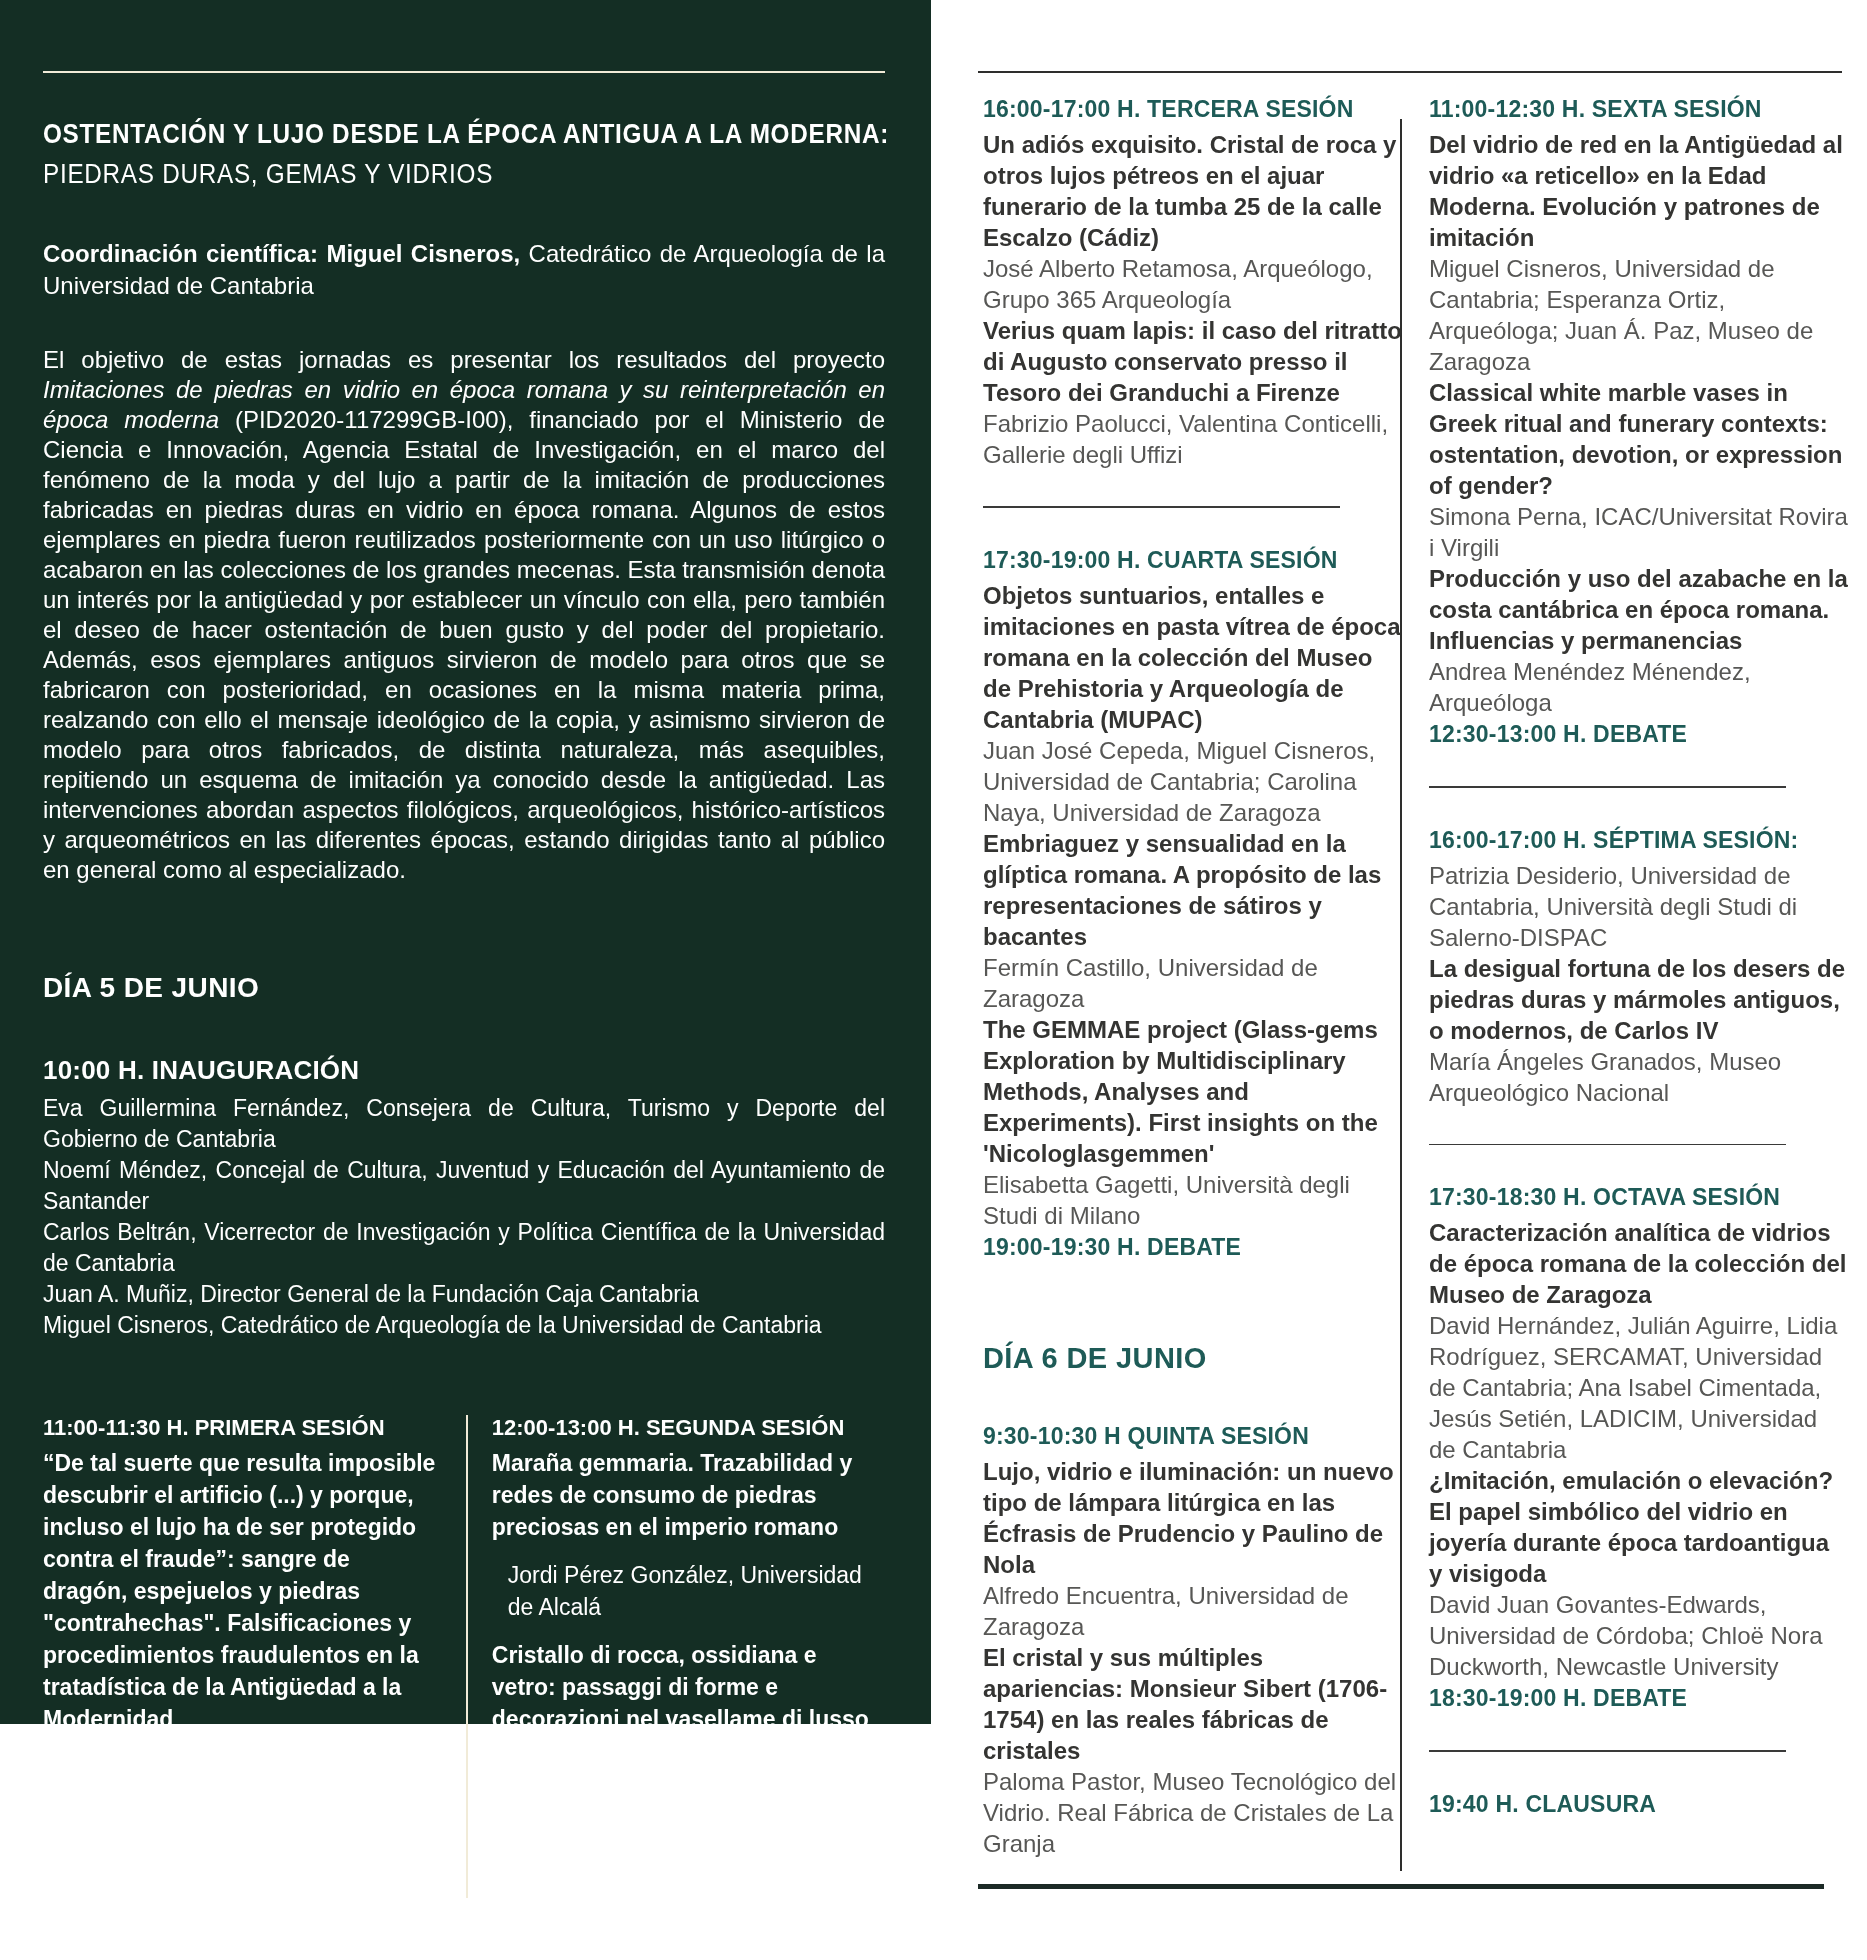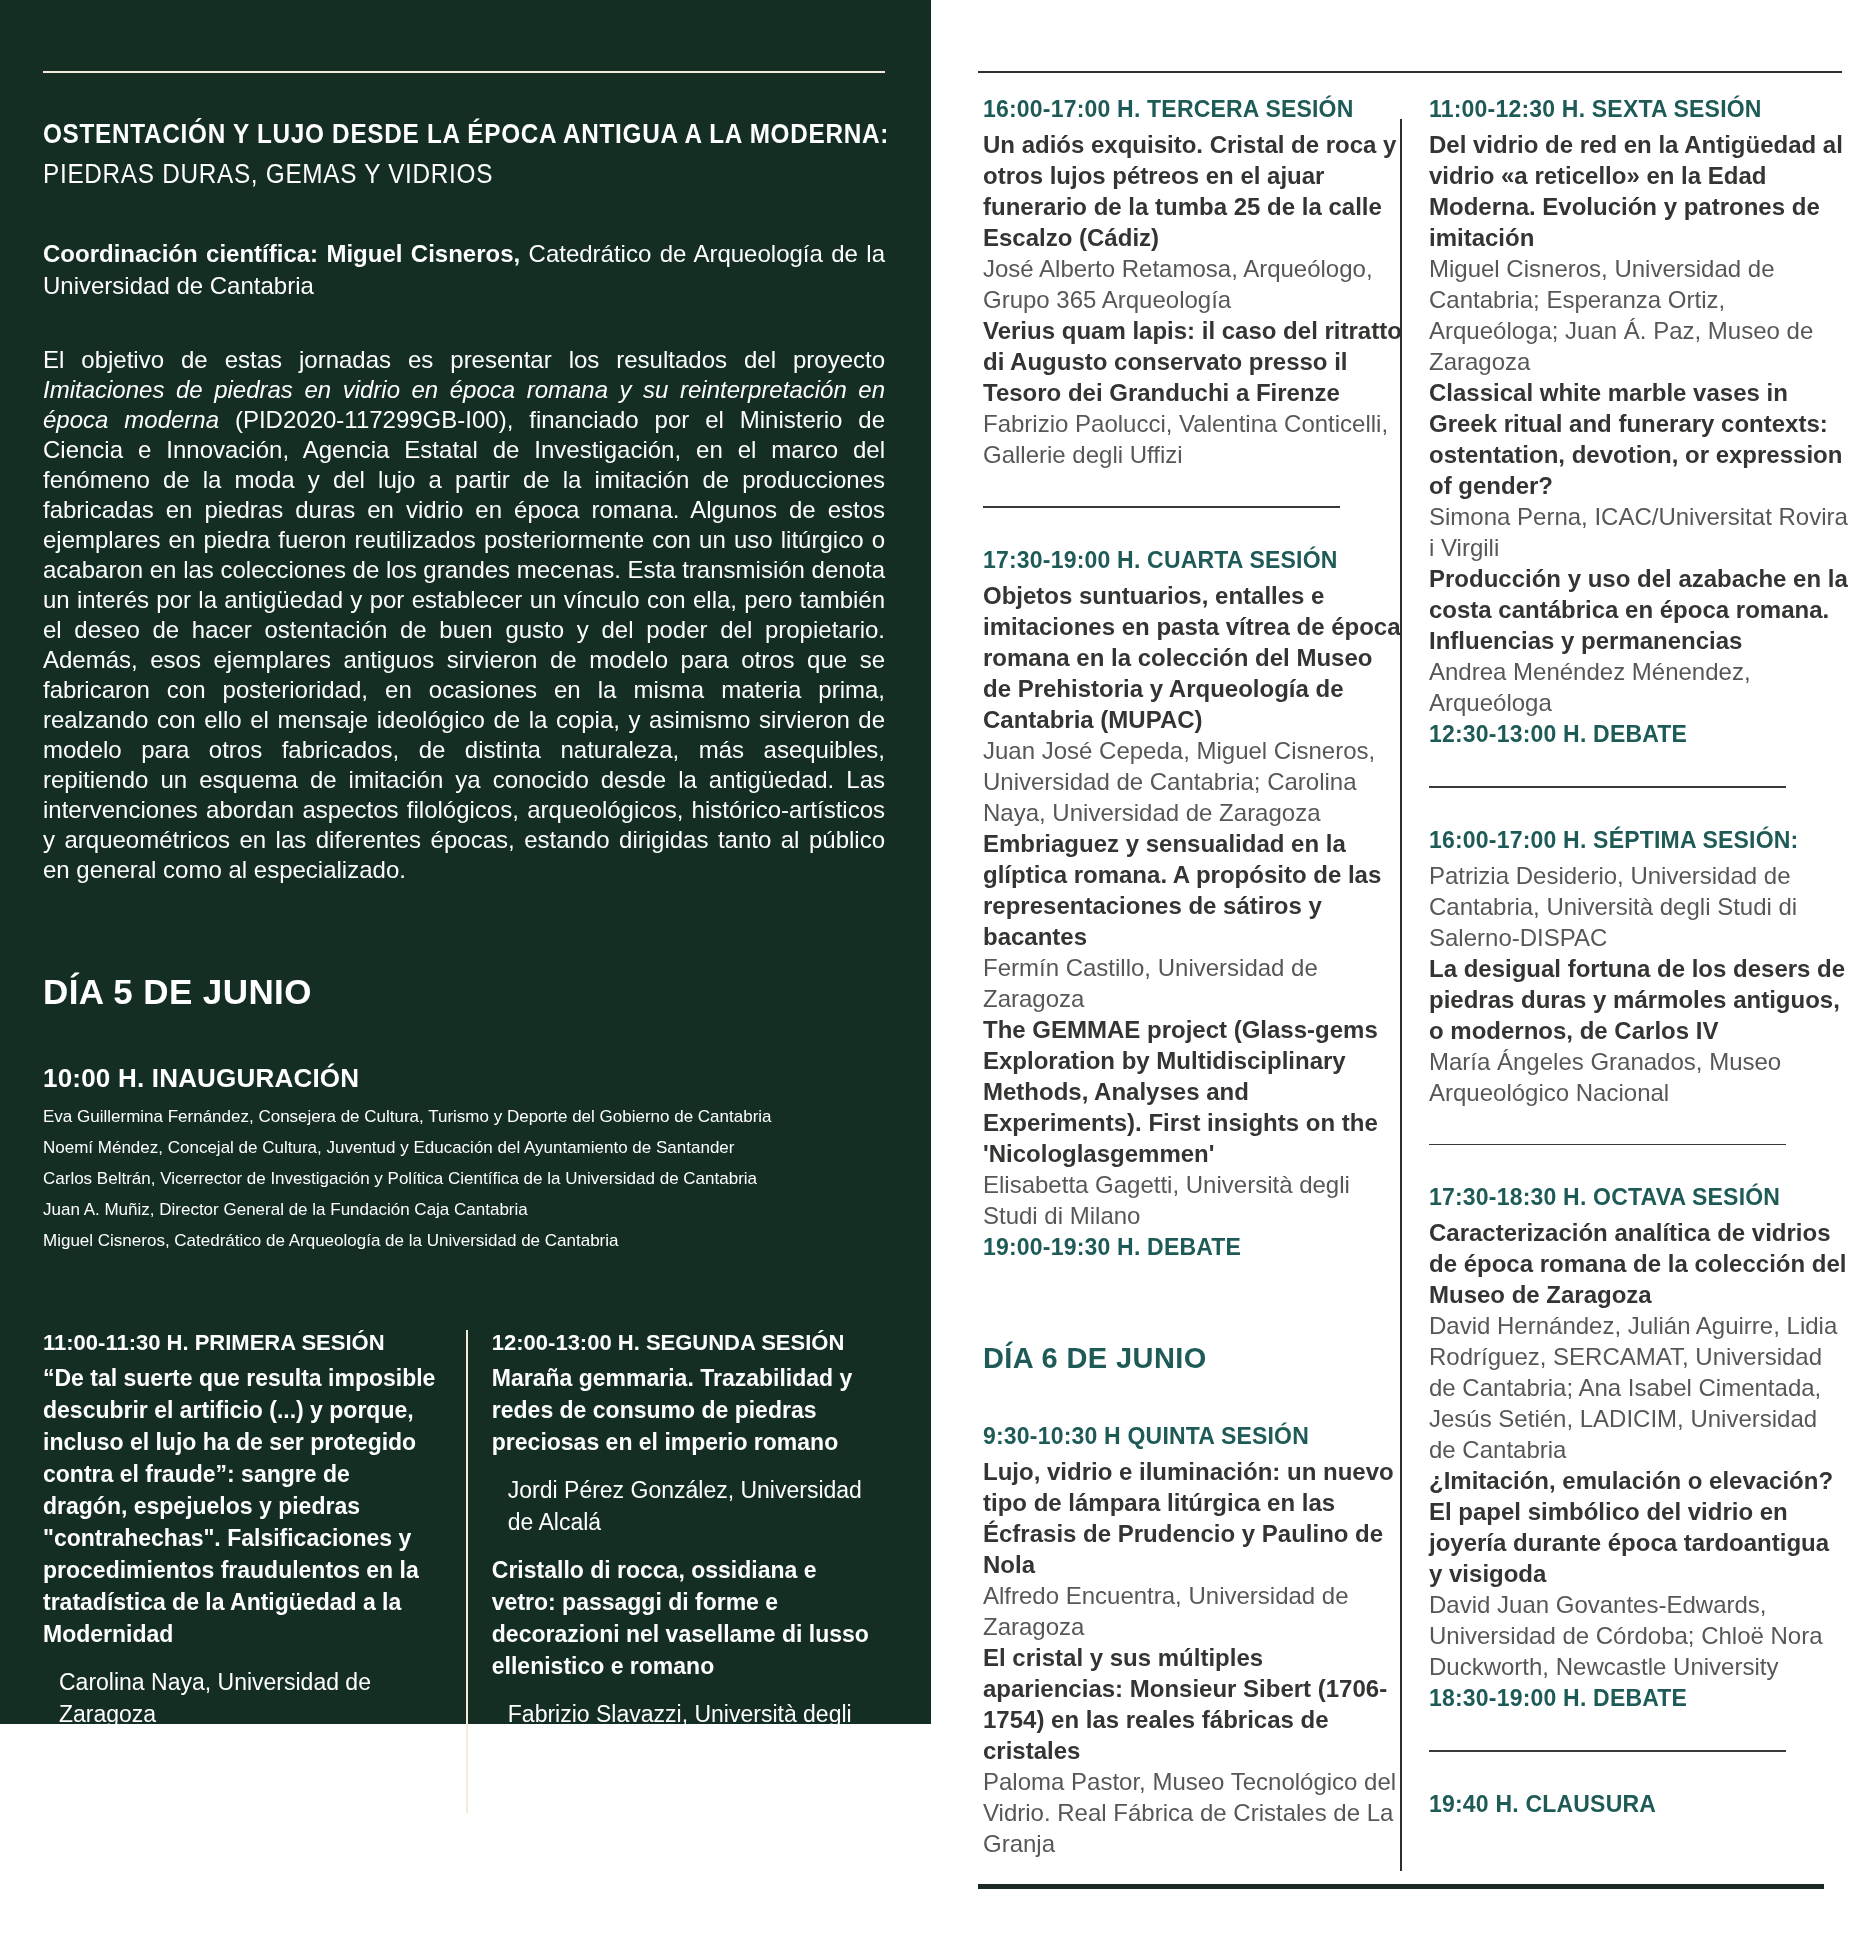--- a/index.html
+++ b/index.html
@@ -16,7 +16,7 @@
   .coordination{margin:44px 0 0 0;font-size:24px;line-height:32px;text-align:justify;}
   .coordination .b{font-weight:700;}
   .intro{margin:43px 0 0 0;font-size:24px;line-height:30px;text-align:justify;}
-  .day-heading-left{margin:87px 0 0 0;font-size:35px;font-weight:700;letter-spacing:0.4px;}
+  .day-heading-left{margin:87px 0 0 0;font-size:28px;font-weight:700;letter-spacing:0.4px;}
   .inaug-heading{margin:51px 0 0 0;font-size:26px;font-weight:700;letter-spacing:0.2px;}
   .people{margin-top:6.3px;}
   .person{margin:0;font-size:17px;line-height:31px;text-align:justify;}

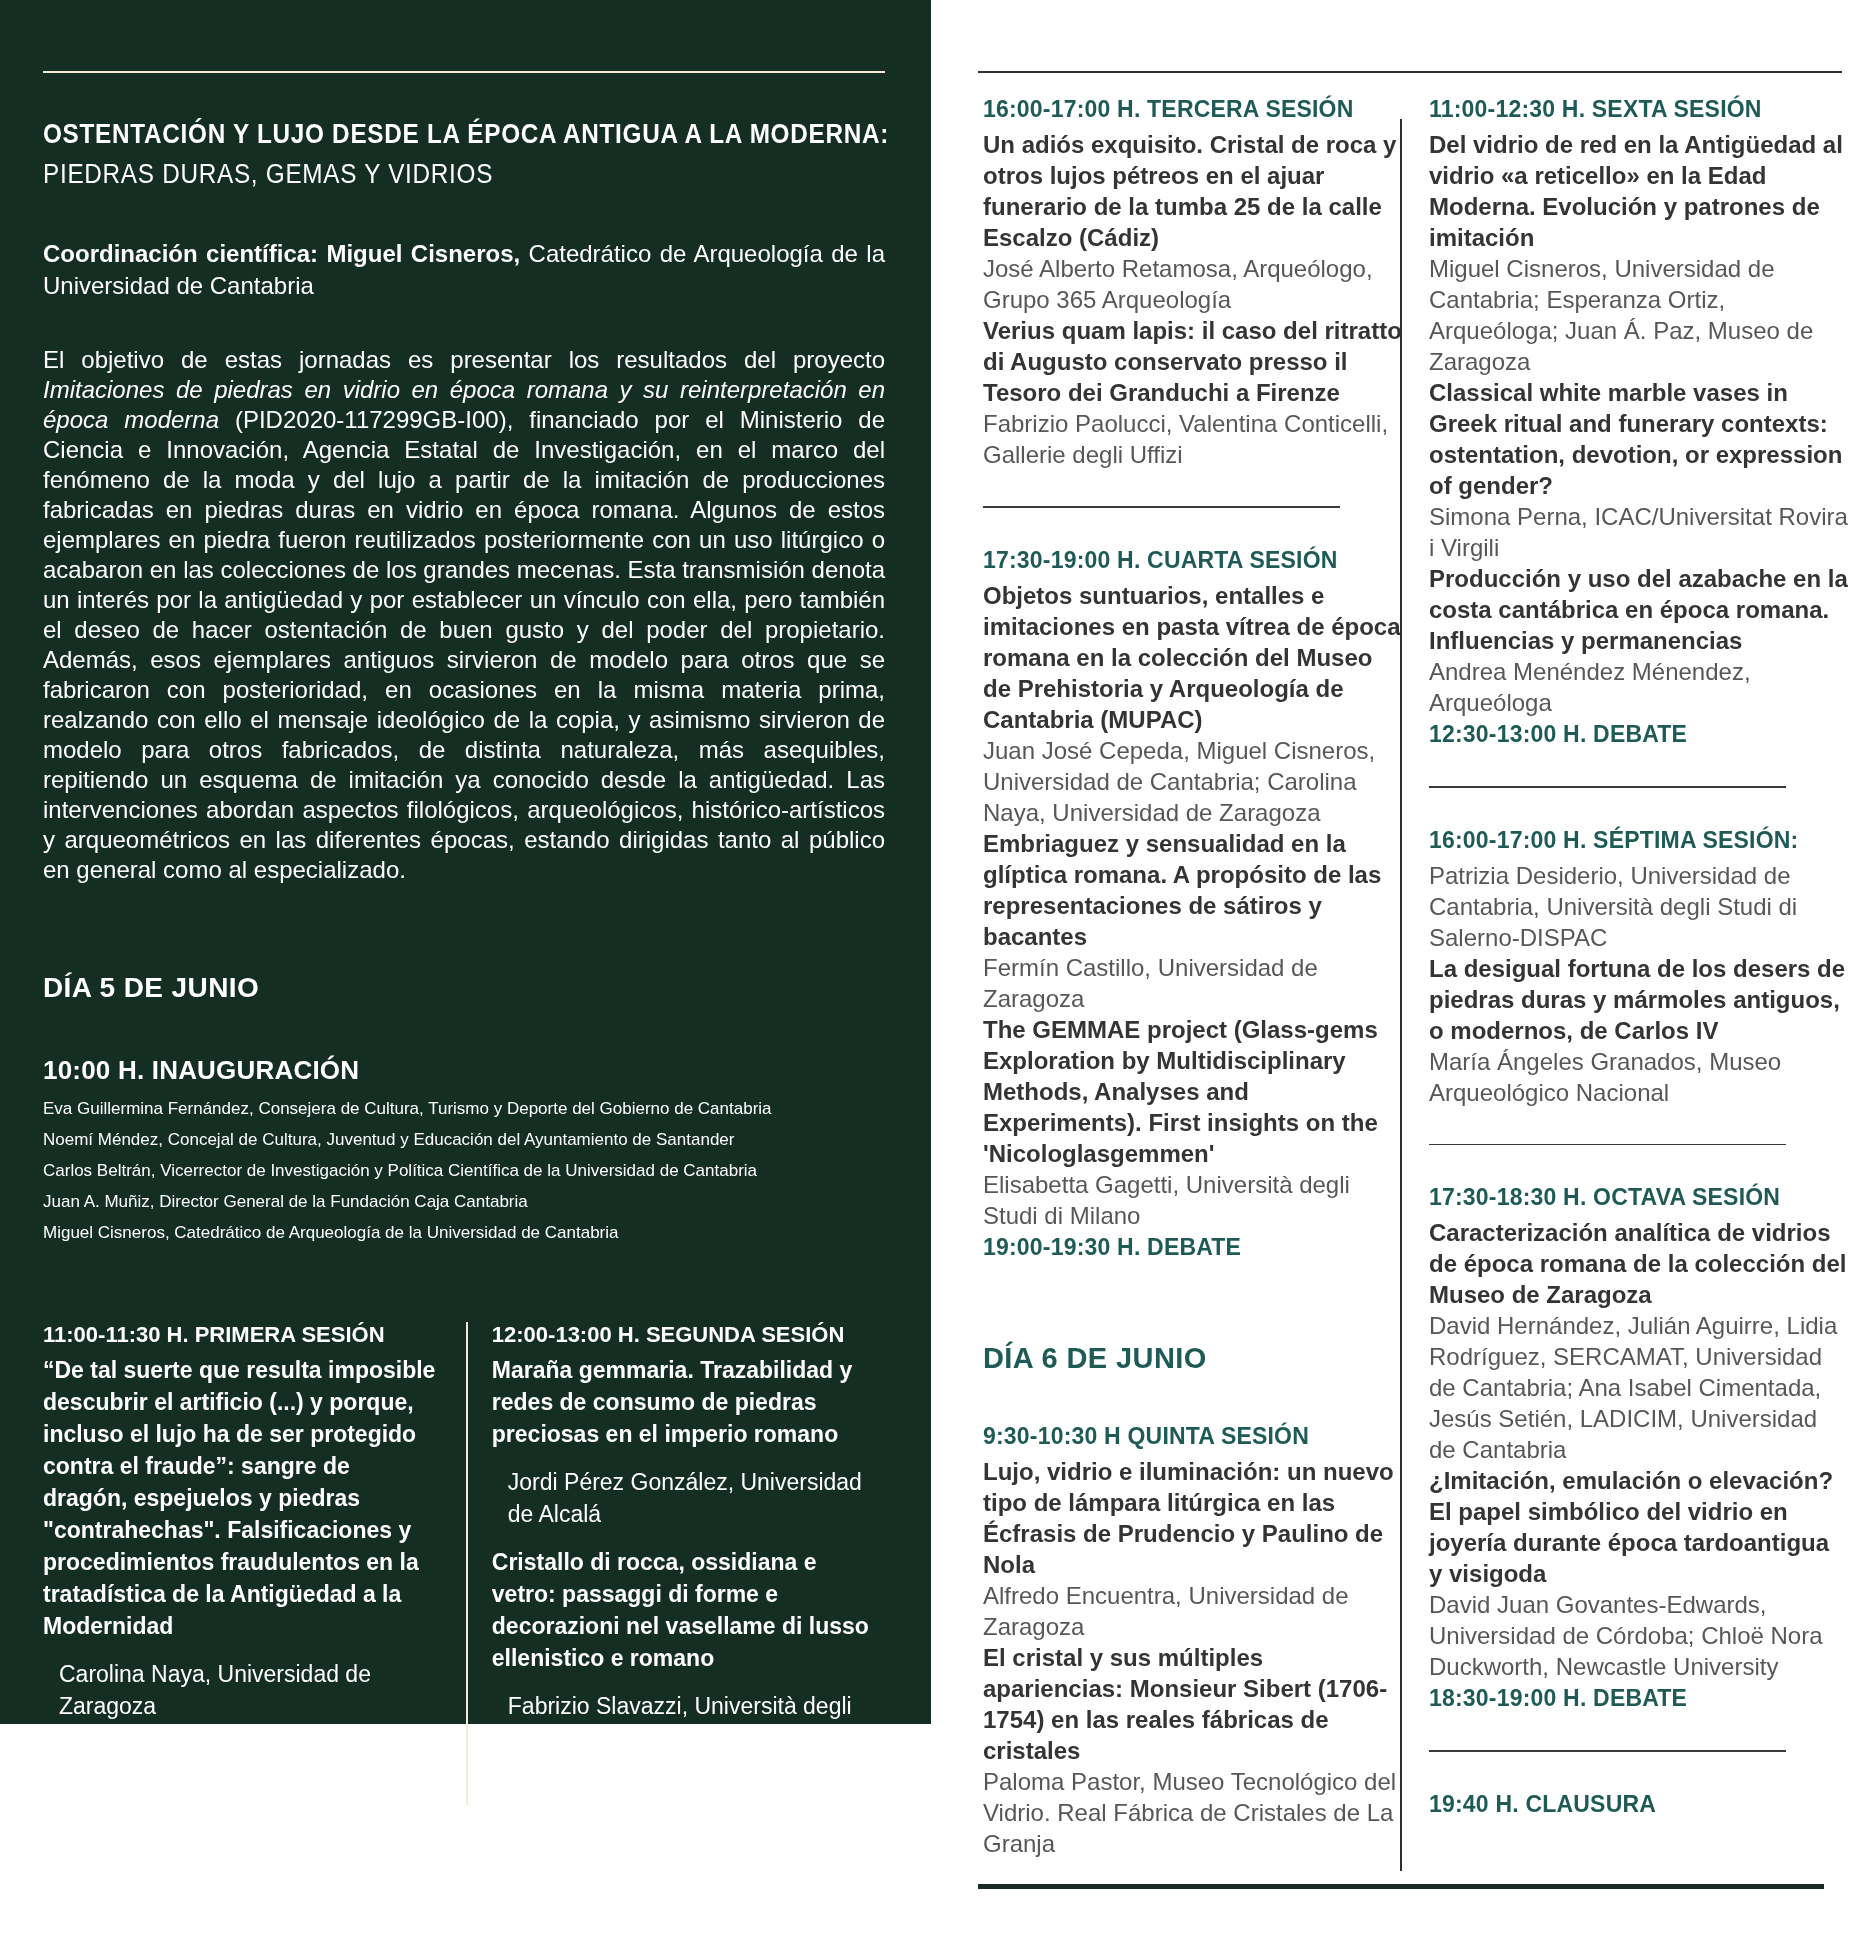--- a/index.html
+++ b/index.html
@@ -19,7 +19,7 @@
   .day-heading-left{margin:87px 0 0 0;font-size:28px;font-weight:700;letter-spacing:0.4px;}
   .inaug-heading{margin:51px 0 0 0;font-size:26px;font-weight:700;letter-spacing:0.2px;}
   .people{margin-top:6.3px;}
-  .person{margin:0;font-size:17px;line-height:31px;text-align:justify;}
+  .person{margin:0;font-size:23px;line-height:31px;text-align:justify;}
   .left-cols{display:flex;margin-top:71px;align-items:stretch;}
   .lcol{width:399px;}
   .lcol-div{width:1.6px;background:#f1ebd8;margin:3.2px 24px 0 30px;}

